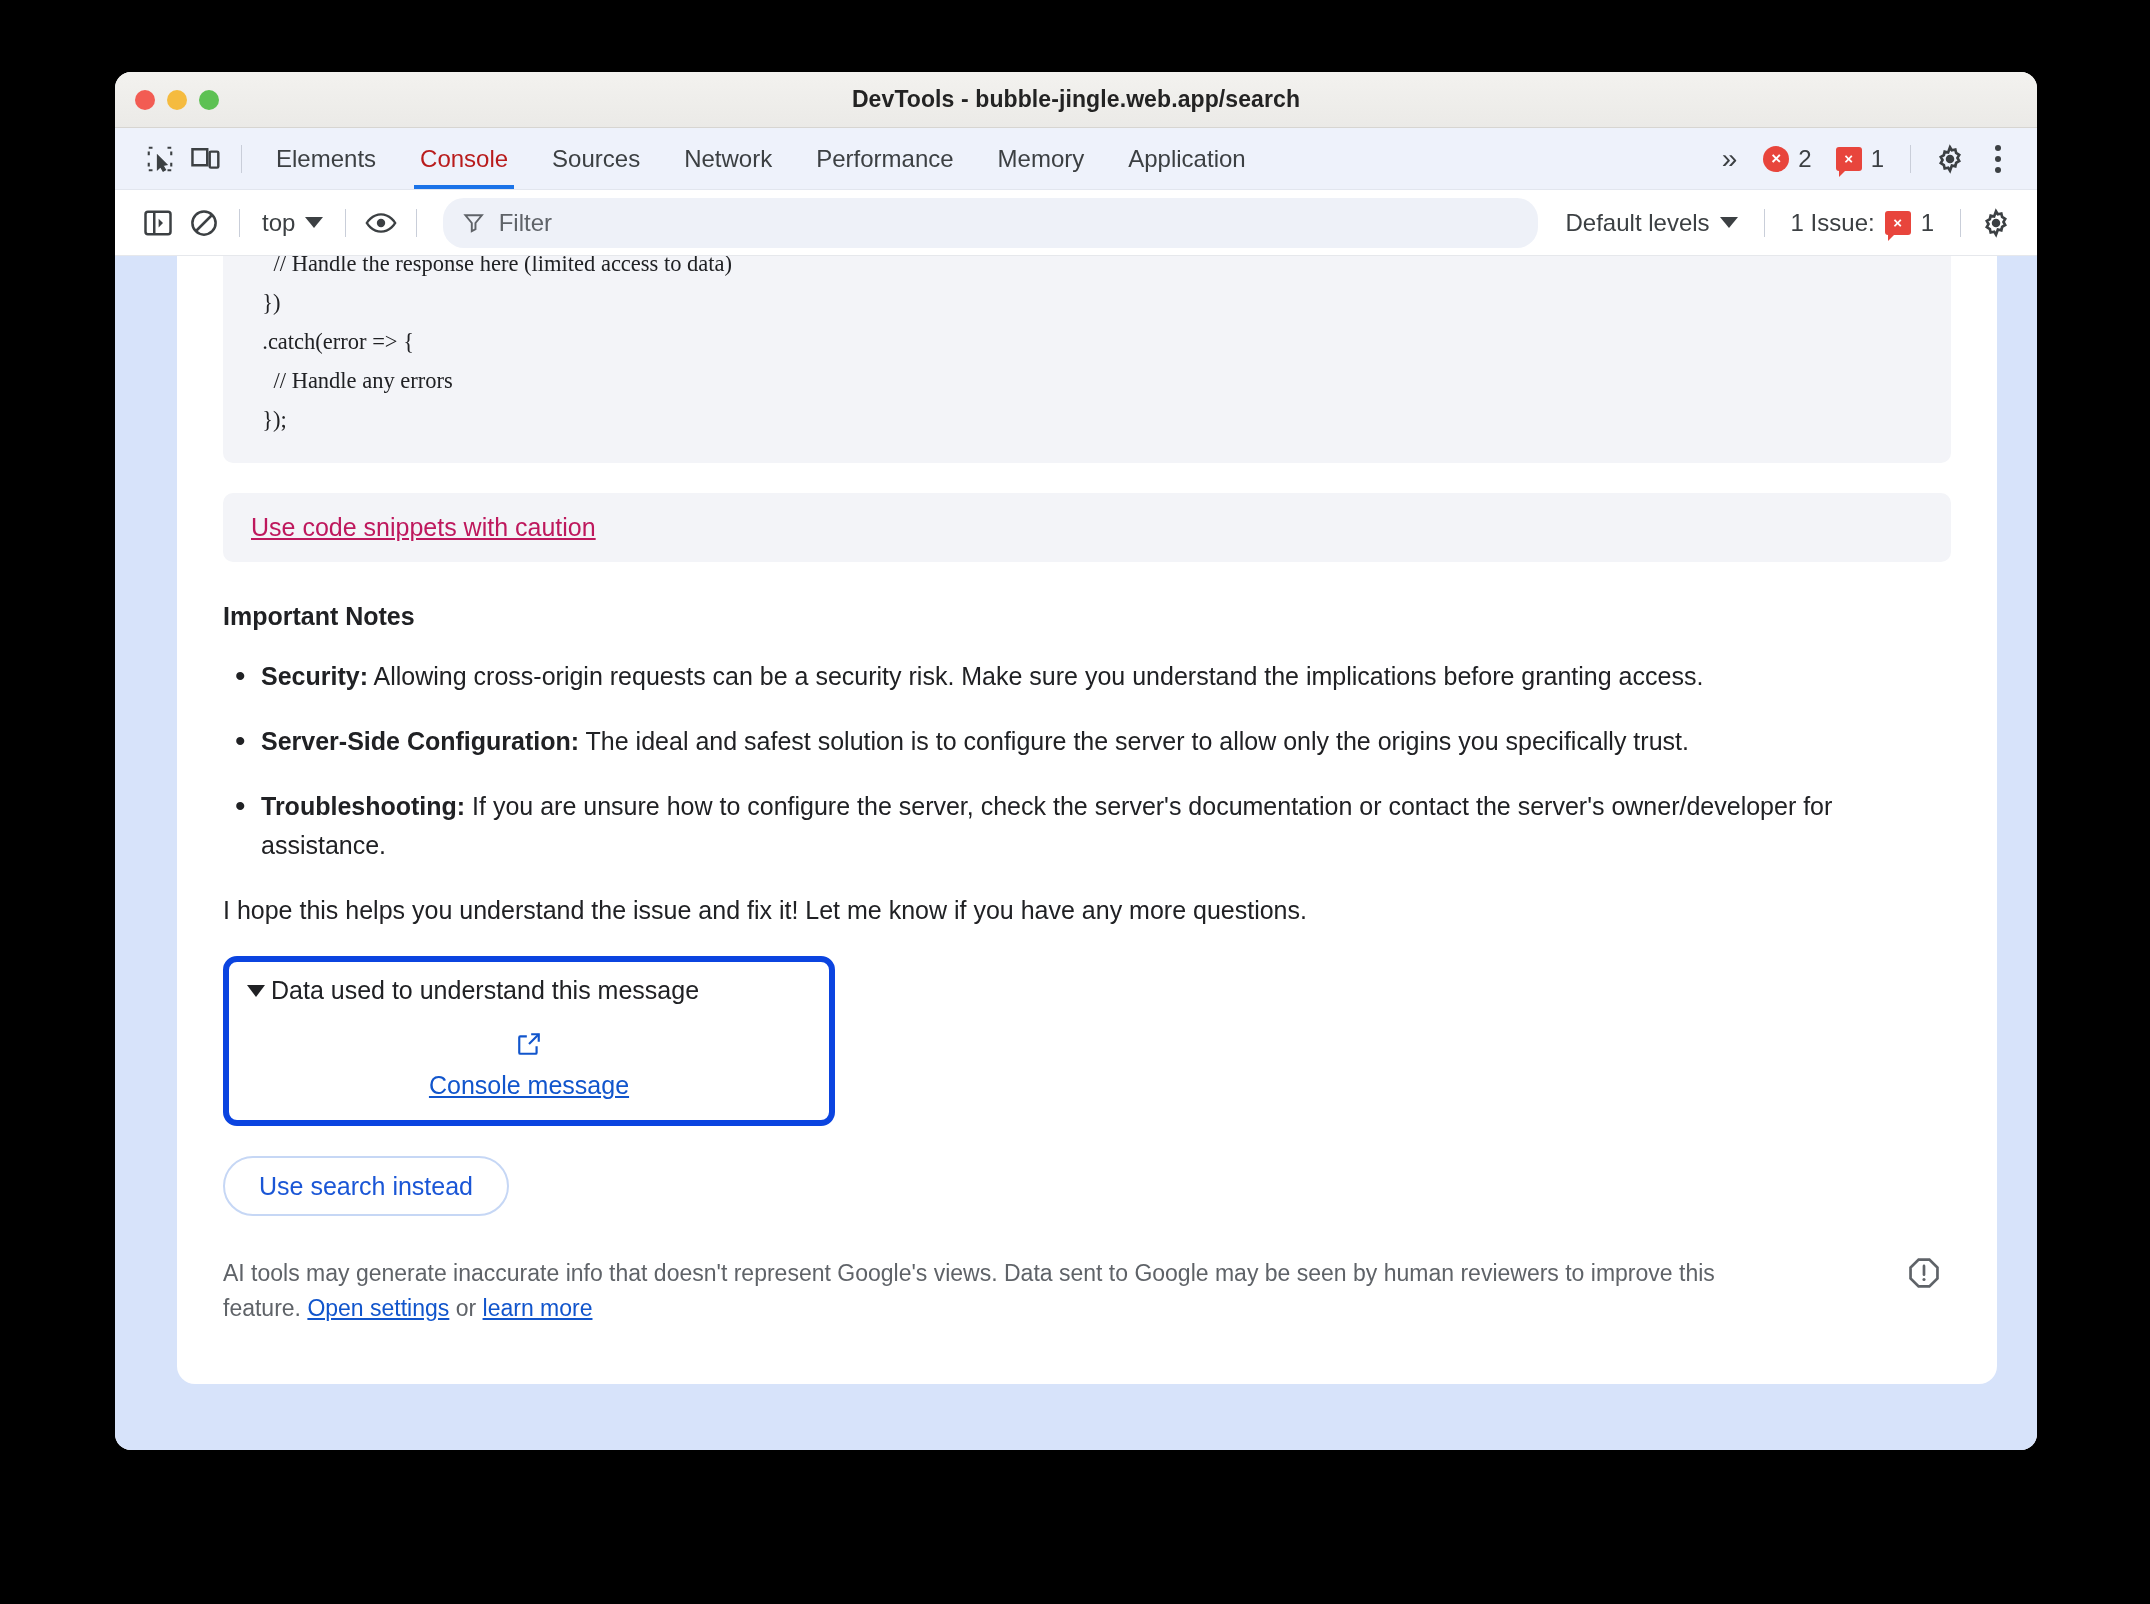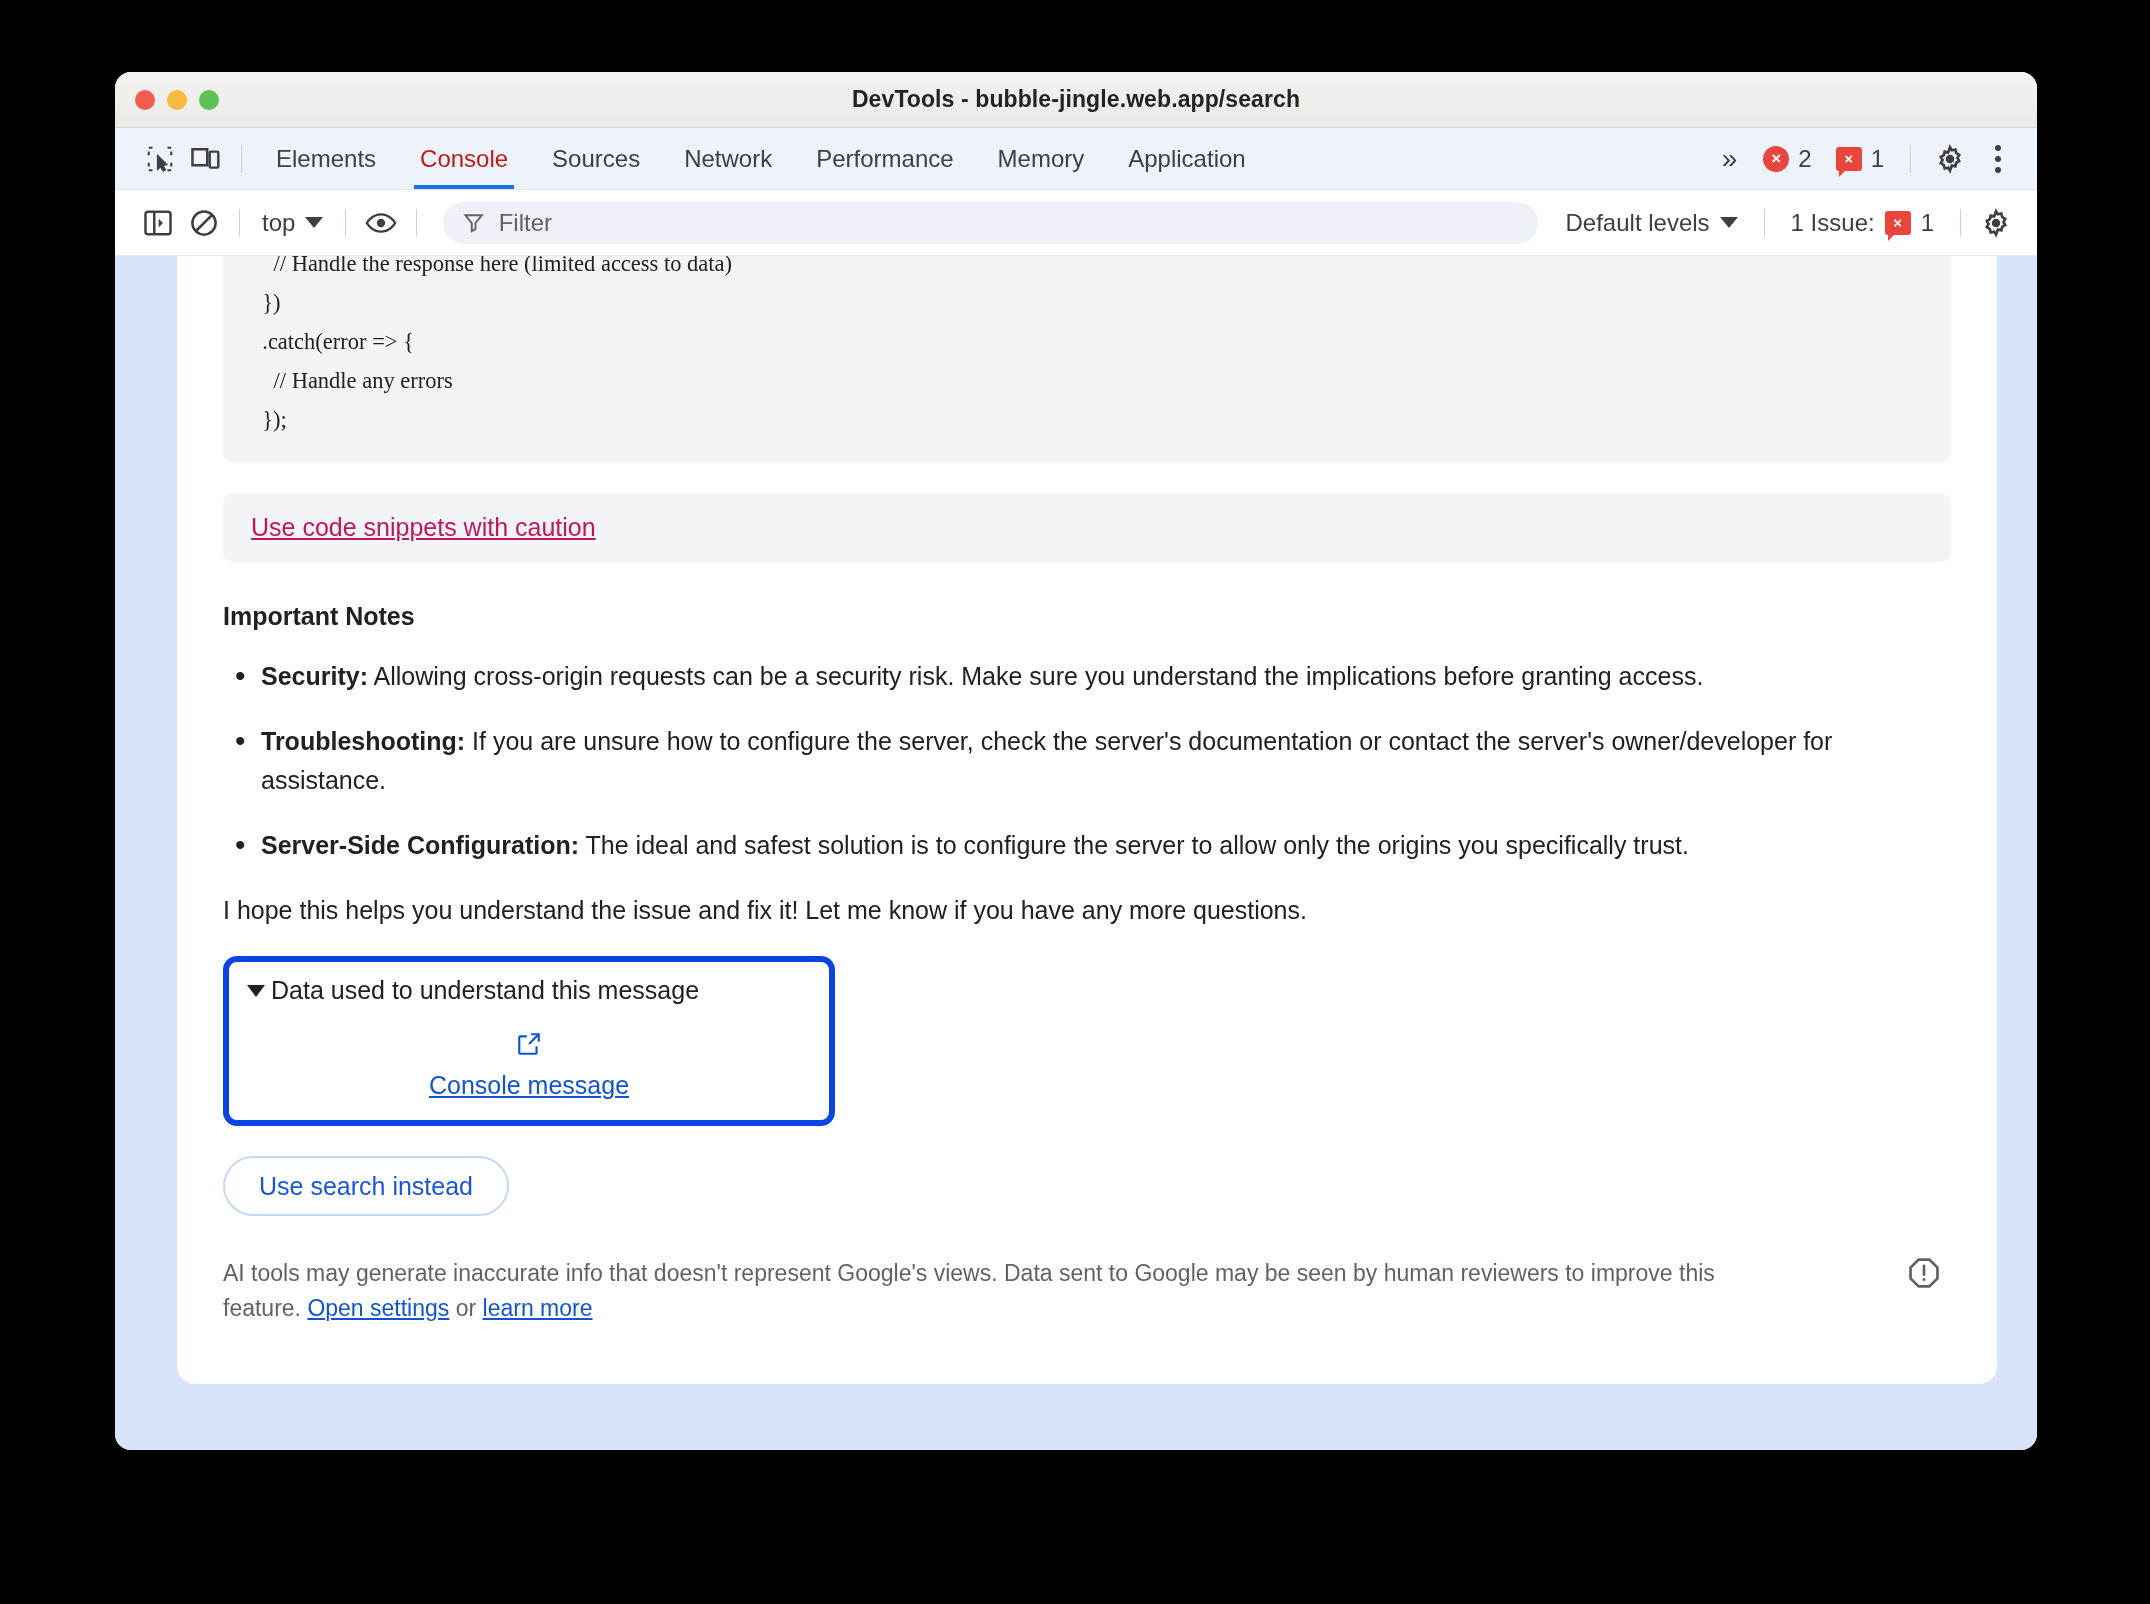--- a/index.html
+++ b/index.html
@@ -120,7 +120,7 @@
     border-top: 11px solid #3c4043;
   }
   .filterbox {
-    flex: 1; height: 42px;
+    flex: 1; height: 50px;
     background: #eef1f8; border-radius: 21px;
     display: flex; align-items: center; gap: 14px;
     padding: 0 20px; margin: 0 14px;

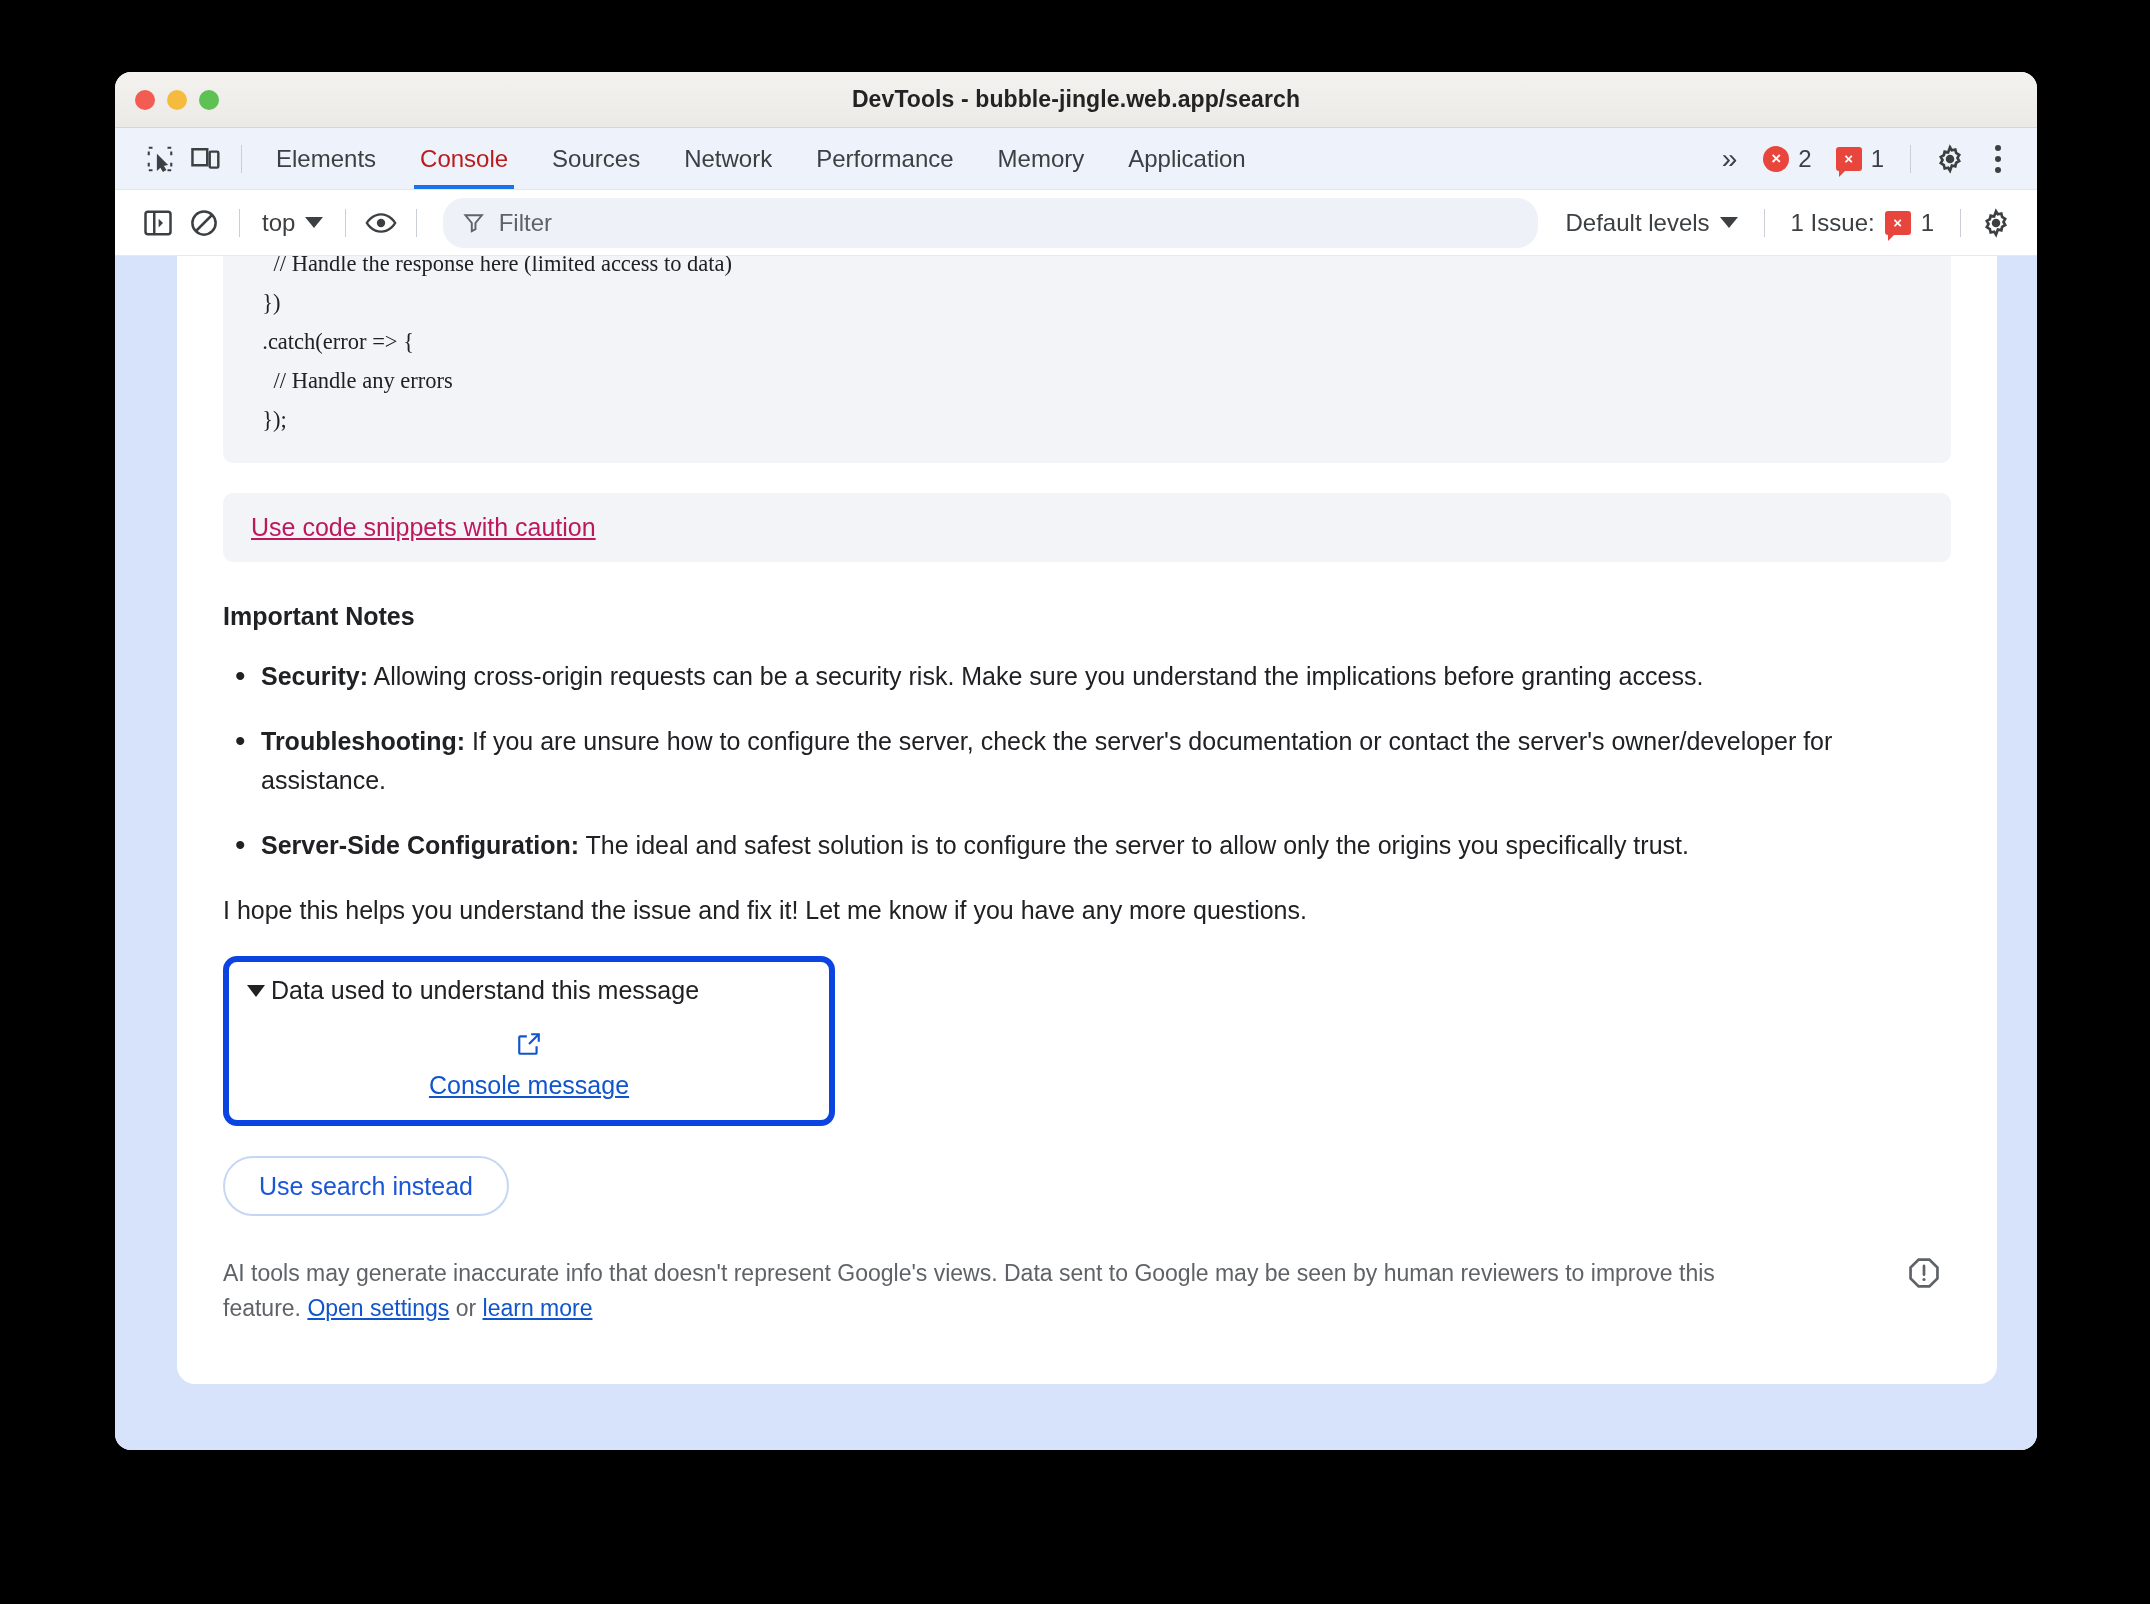--- a/index.html
+++ b/index.html
@@ -394,10 +394,10 @@
             <b>Security:</b><span> Allowing cross-origin requests can be a security risk. Make sure you understand the implications before granting access.</span>
           </li>
           <li>
-            <b>Troubleshooting:</b><span> If you are unsure how to configure the server, check the server's documentation or contact the server's owner/developer for assistance.</span>
+            <b>Server-Side Configuration:</b><span> The ideal and safest solution is to configure the server to allow only the origins you specifically trust.</span>
           </li>
           <li>
-            <b>Server-Side Configuration:</b><span> The ideal and safest solution is to configure the server to allow only the origins you specifically trust.</span>
+            <b>Troubleshooting:</b><span> If you are unsure how to configure the server, check the server's documentation or contact the server's owner/developer for assistance.</span>
           </li>
         </ul>
 

